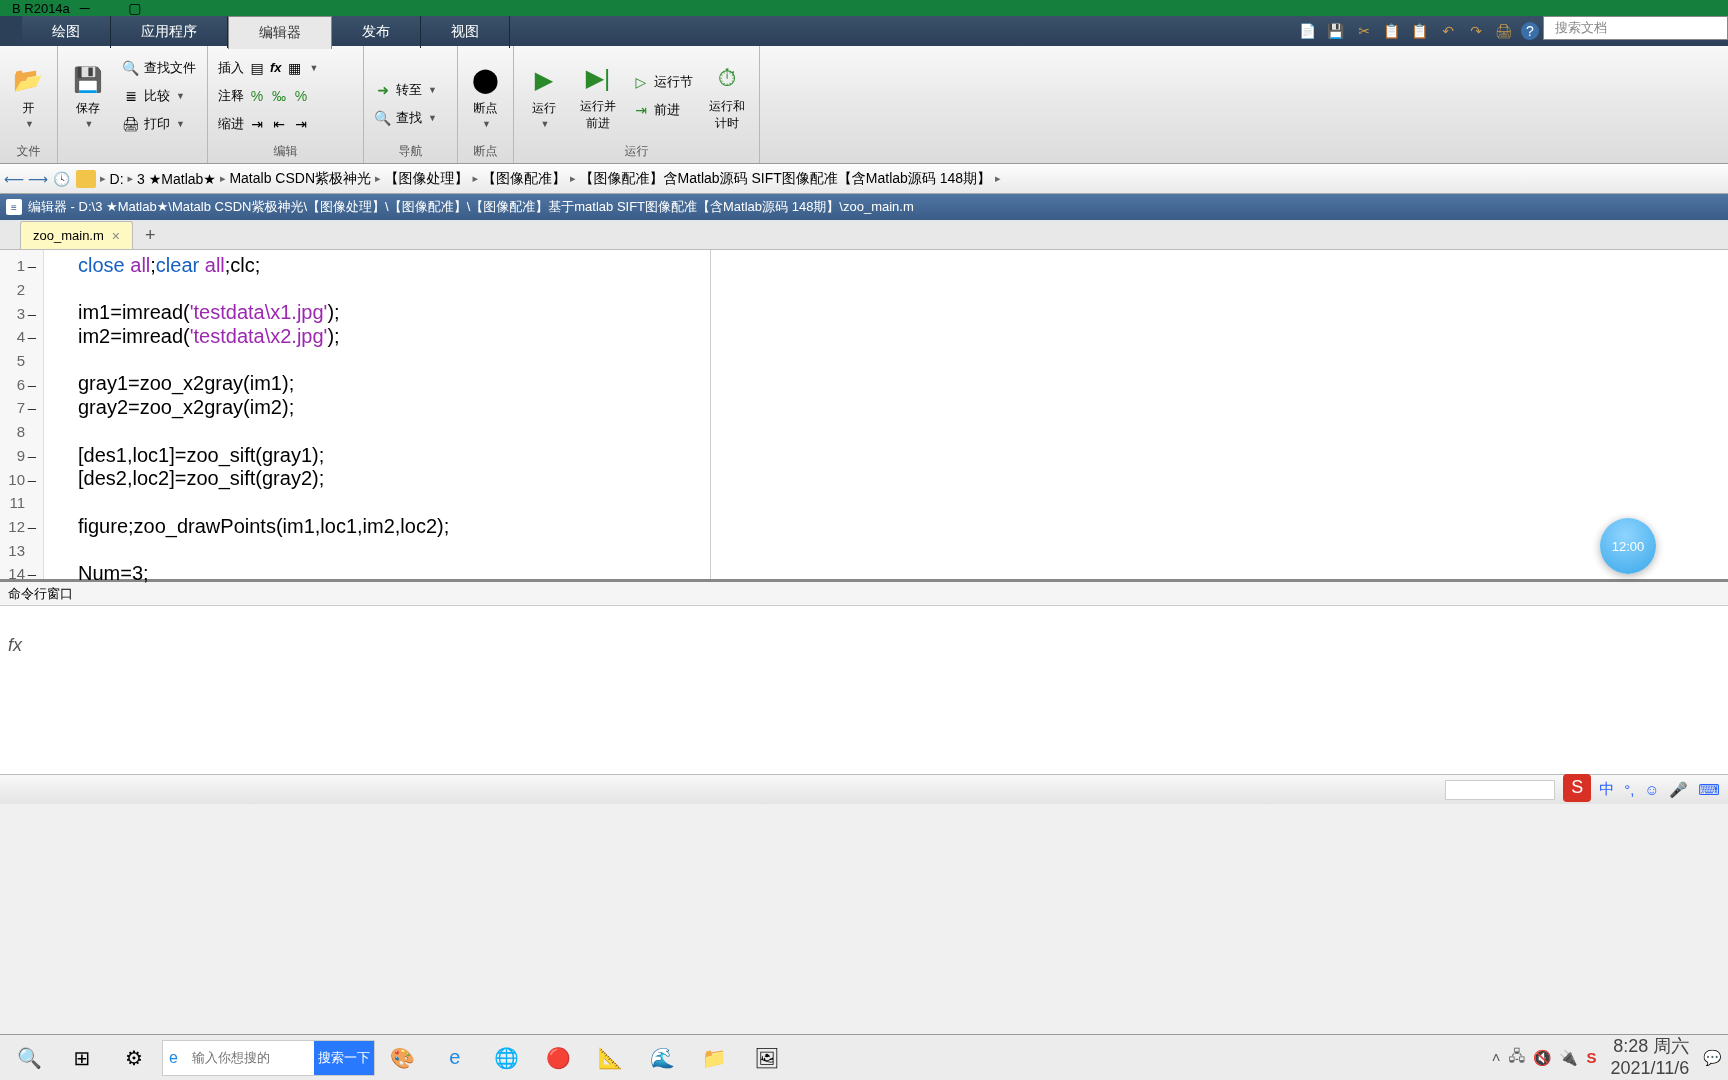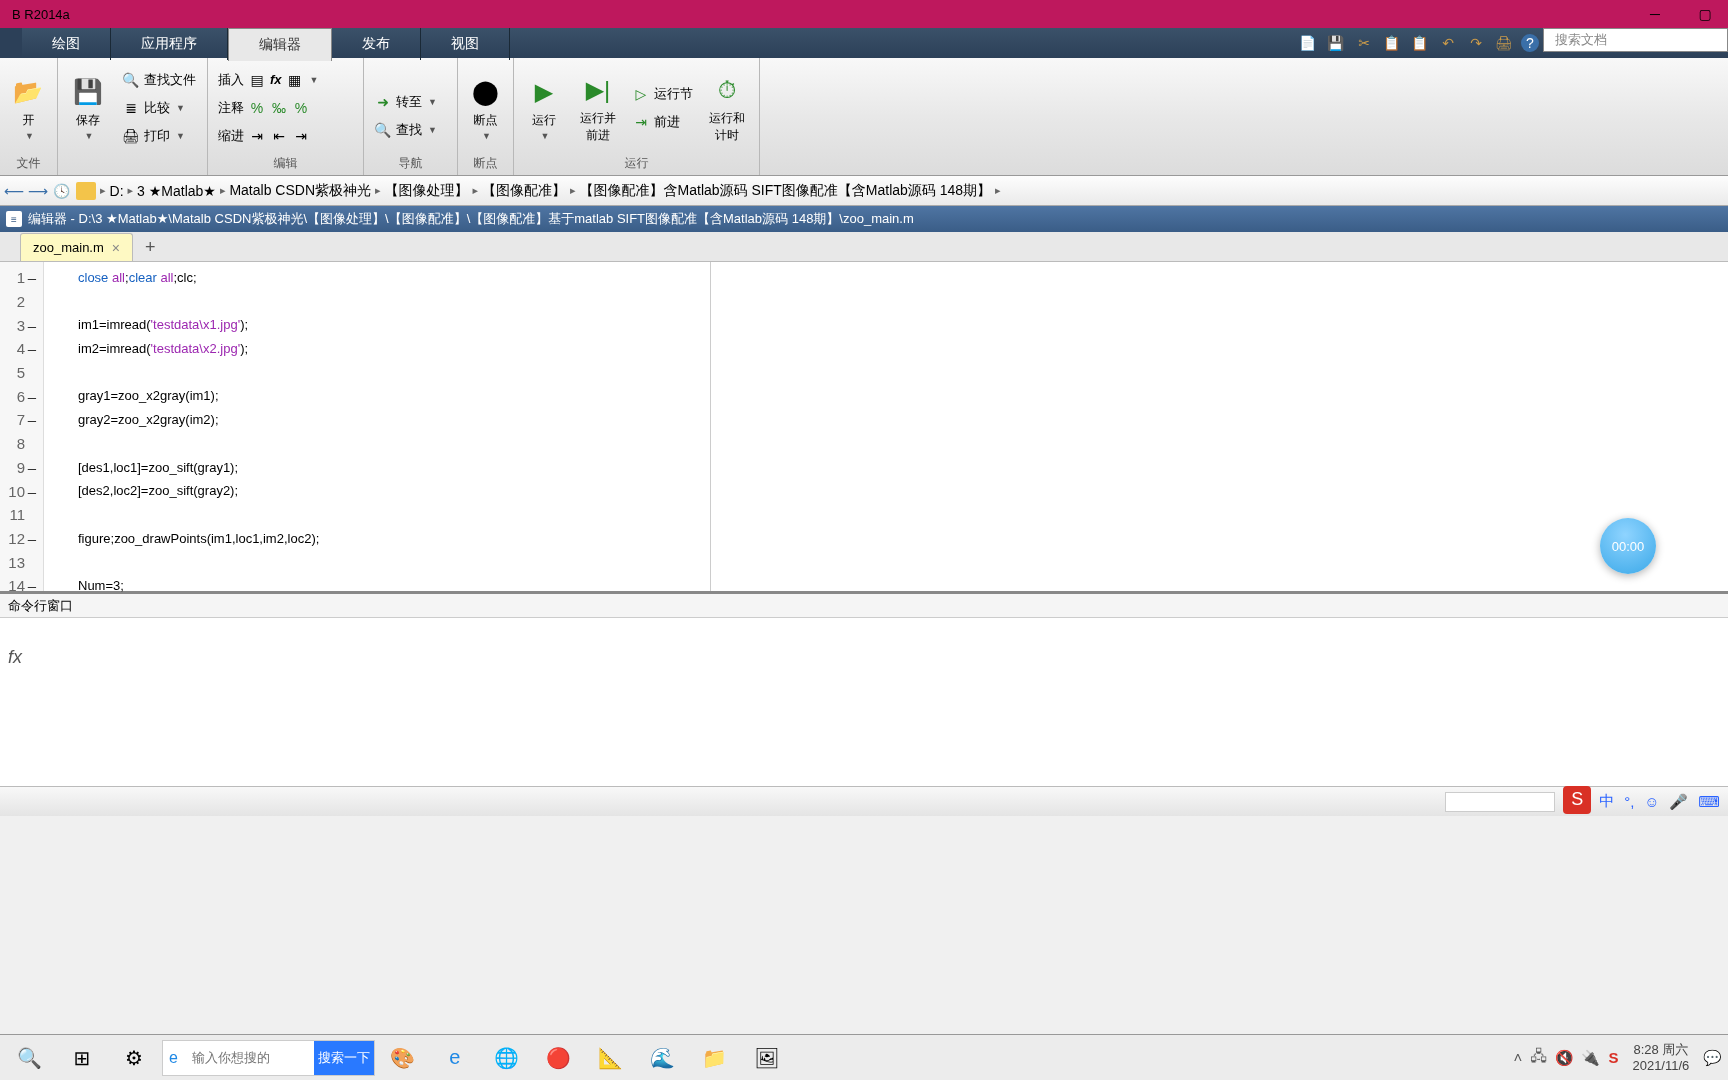--- a/index.html
+++ b/index.html
@@ -6,7 +6,7 @@
 body { background: #f0f0f0; width: 1728px; height: 1080px; overflow: hidden; position: relative; }
 
 
-.titlebar { height: 28px; background: #be185d; display: flex; align-items: center; justify-content: space-between; padding: 0 8px; font-size: 13px; }
+.titlebar { height: 16px; background: #15803d; display: flex; align-items: center; padding: 0 8px; font-size: 13px; }
 .titlebar-left { padding-left: 4px; }
 .titlebar-right { display: flex; gap: 20px; }
 .win-btn { width: 30px; text-align: center; cursor: pointer; font-size: 14px; }

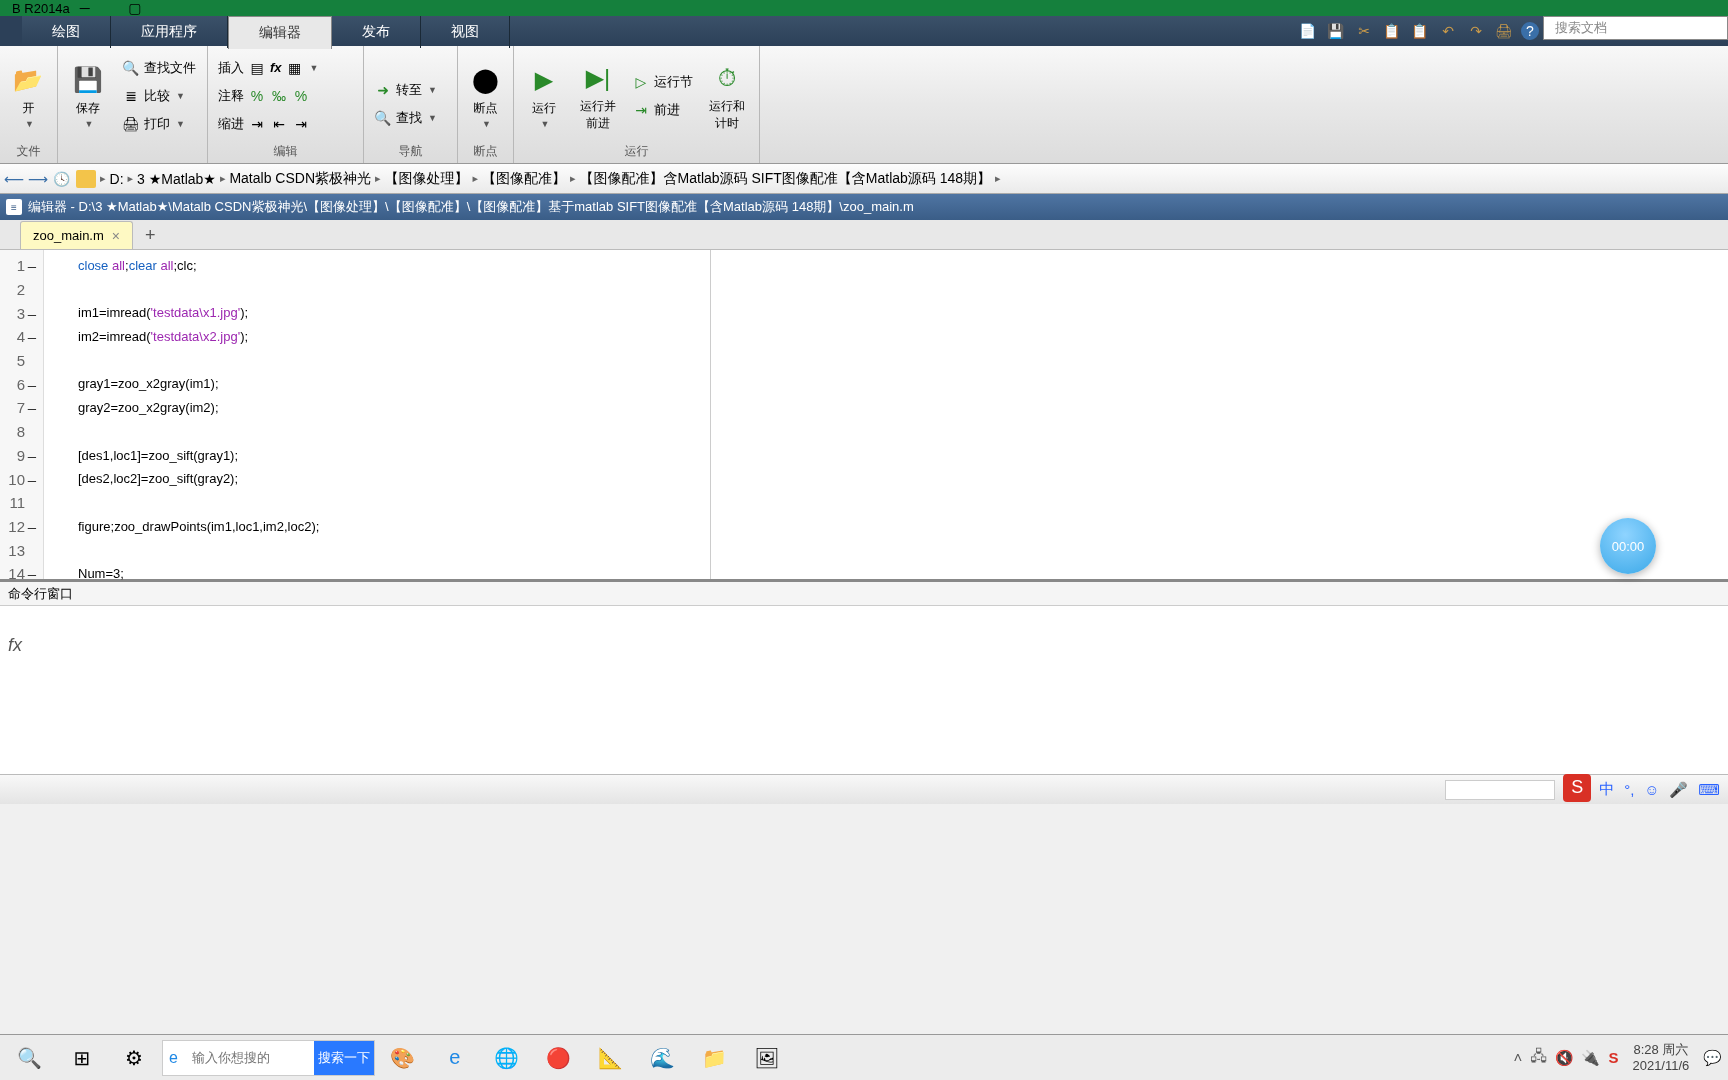--- a/index.html
+++ b/index.html
@@ -55,7 +55,7 @@
 .gutter { width: 44px; background: #f7f7f7; border-right: 1px solid #ddd; padding-top: 4px; }
 .gutter-row { height: 23.7px; display: flex; align-items: center; justify-content: flex-end; padding-right: 4px; font-family: Consolas, monospace; font-size: 15px; color: #666; }
 .gutter-dash { width: 14px; text-align: center; color: #333; }
-.code { flex: 1; padding: 4px 0 0 34px; font-family: Consolas, monospace; font-size: 13px; line-height: 23.7px; position: relative; }
+.code { flex: 1; padding: 4px 0 0 34px; font-family: Consolas, monospace; font-size: 20px; line-height: 23.7px; position: relative; }
 .code-line { white-space: pre; height: 23.7px; }
 .kw { color: #1560c0; }
 .str { color: #9c27b0; }

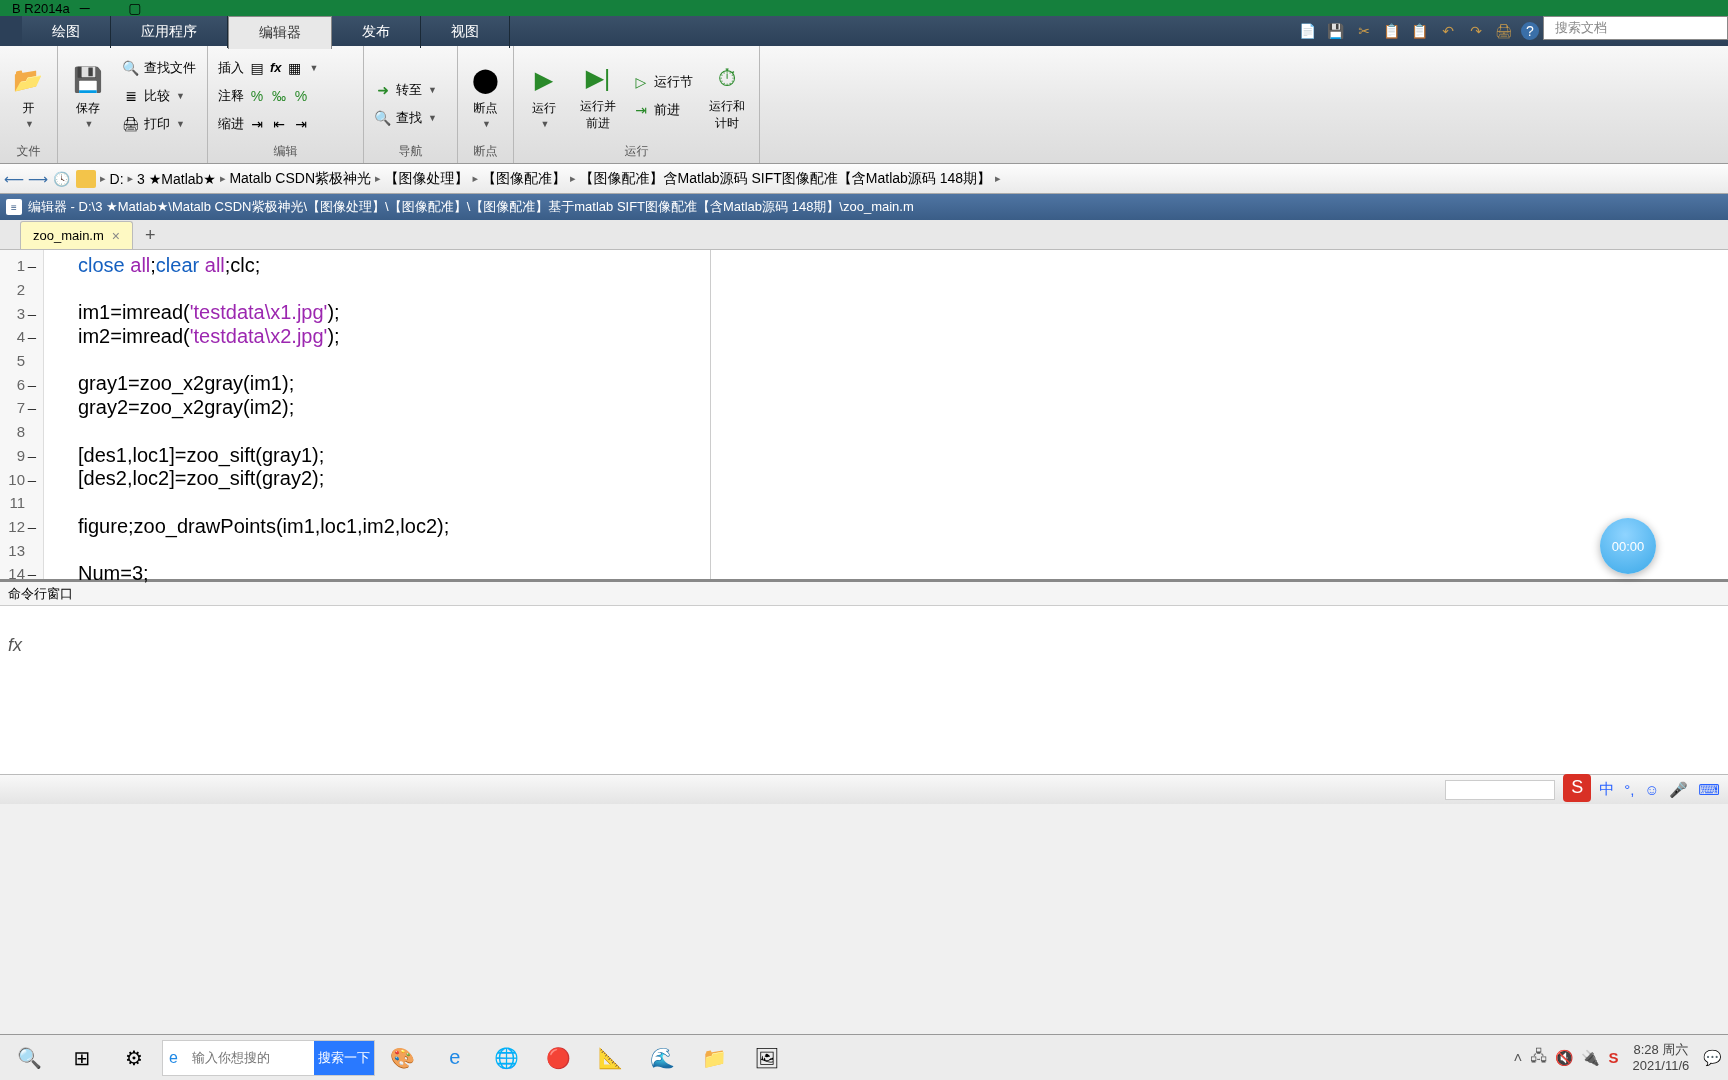--- a/index.html
+++ b/index.html
@@ -356,7 +356,7 @@
     </div>
 </div>
 
-<div class="timer">00:00</div>
+<div class="timer">12:00</div>
 
 <div class="cmd-title">命令行窗口</div>
 <div class="cmd-body">

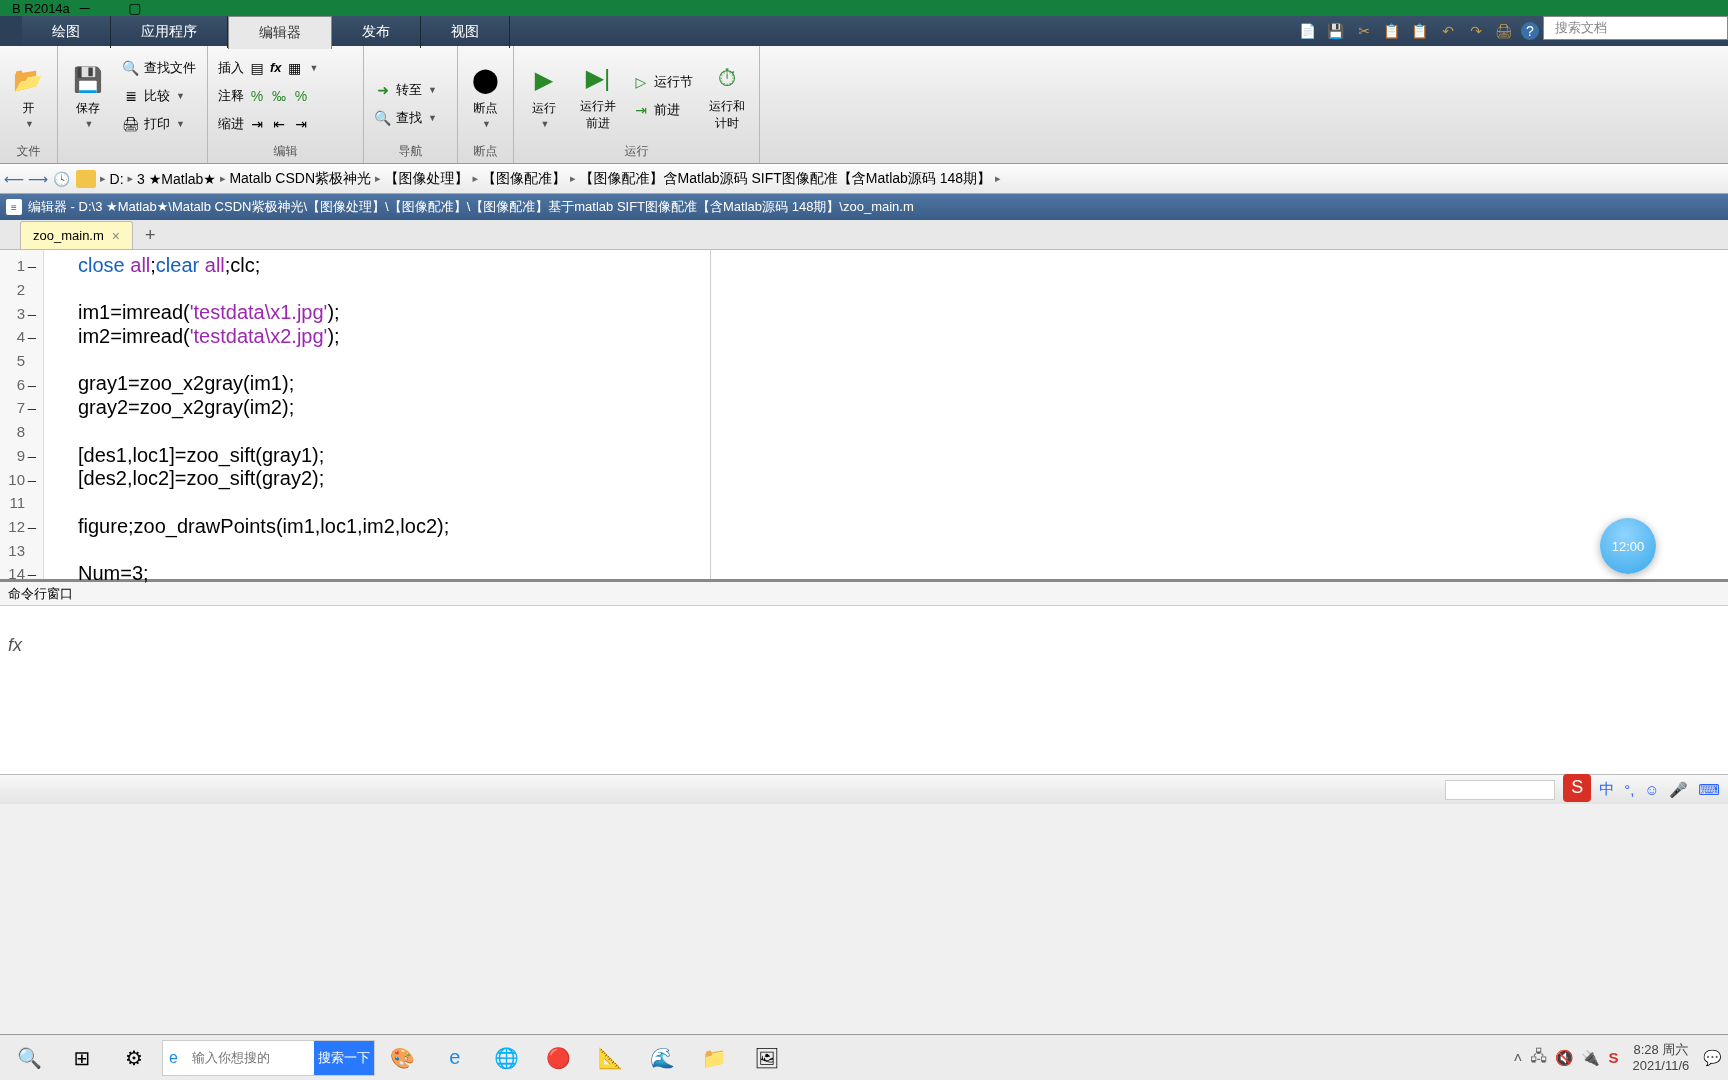--- a/index.html
+++ b/index.html
@@ -83,7 +83,7 @@
 .task-spacer { flex: 1; }
 .tray { display: flex; align-items: center; gap: 8px; font-size: 13px; color: #444; }
 .tray-ico { font-size: 15px; color: #555; }
-.clock { text-align: center; line-height: 1.2; font-size: 13px; padding: 0 6px; }
+.clock { text-align: right; line-height: 1.2; font-size: 18px; padding: 0 6px; }
 </style>
 </head>
 <body>

